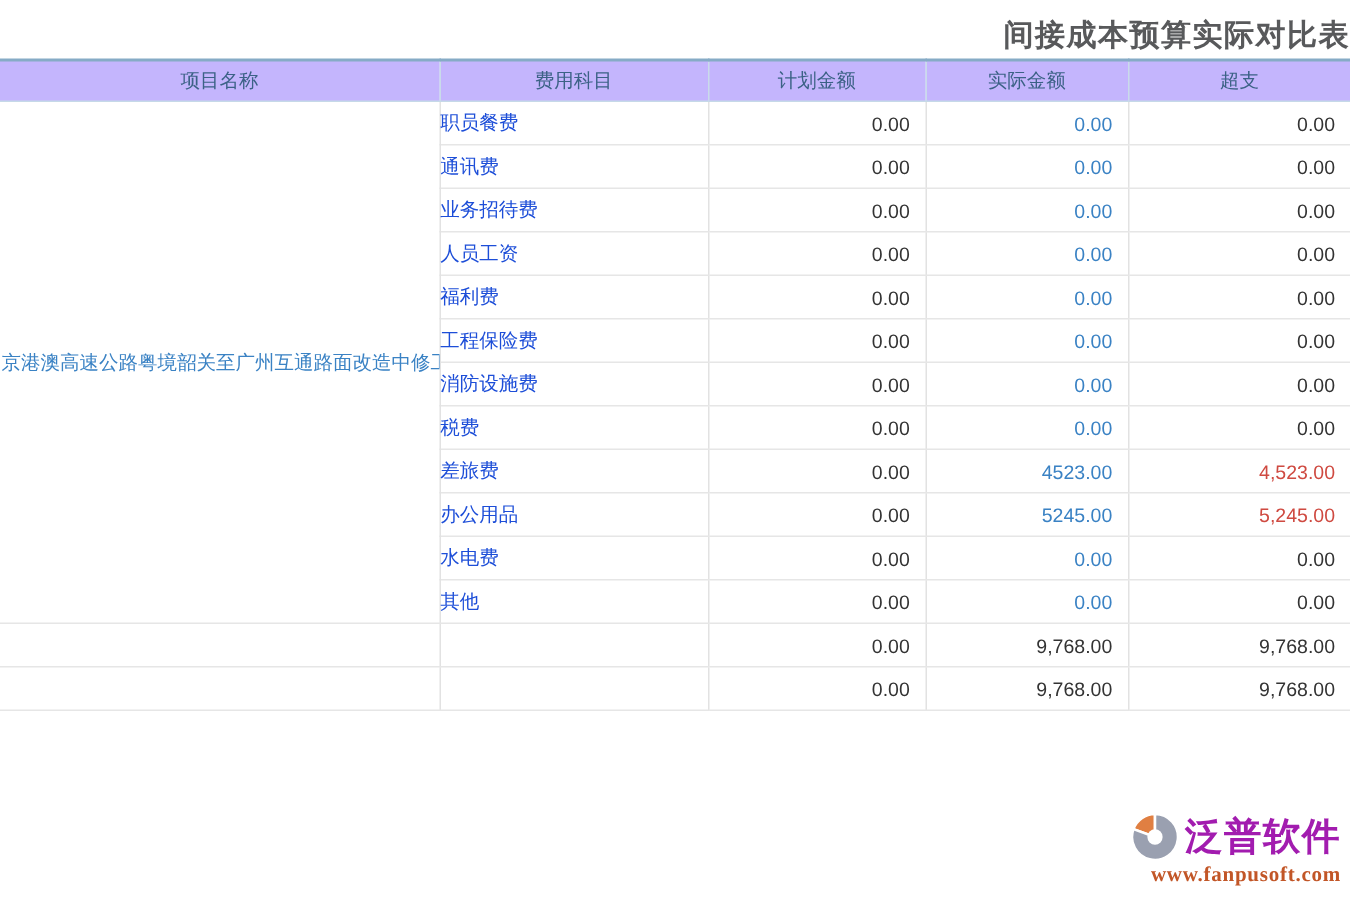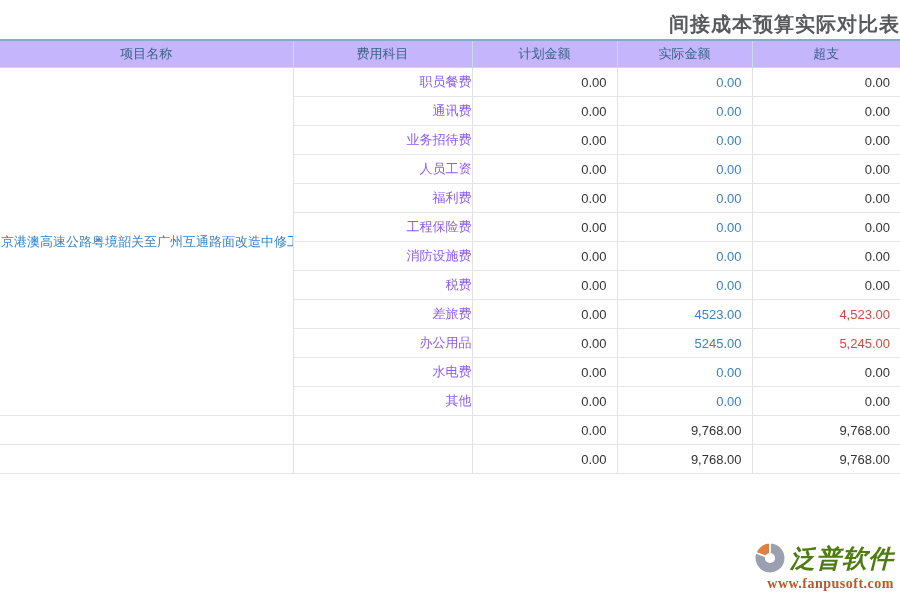--- a/index.html
+++ b/index.html
@@ -19,7 +19,7 @@
   tbody td{height:28px;border-bottom:1px solid #e6e6e6;border-right:1px solid #e2e2e2;
     padding:0;background:#fff;}
   tbody td:last-child{border-right:none;}
-  td.subject{text-align:right;color:#8b5cf6;}
+  td.subject{text-align:left;color:#1d4ed8;}
   td.num{text-align:right;padding-right:10px;color:#333;}
   td.project{vertical-align:middle;text-align:left;padding:0 0 0 1px;overflow:hidden;}
   td.project a{color:#3a82c4;text-decoration:none;white-space:nowrap;display:block;overflow:hidden;}

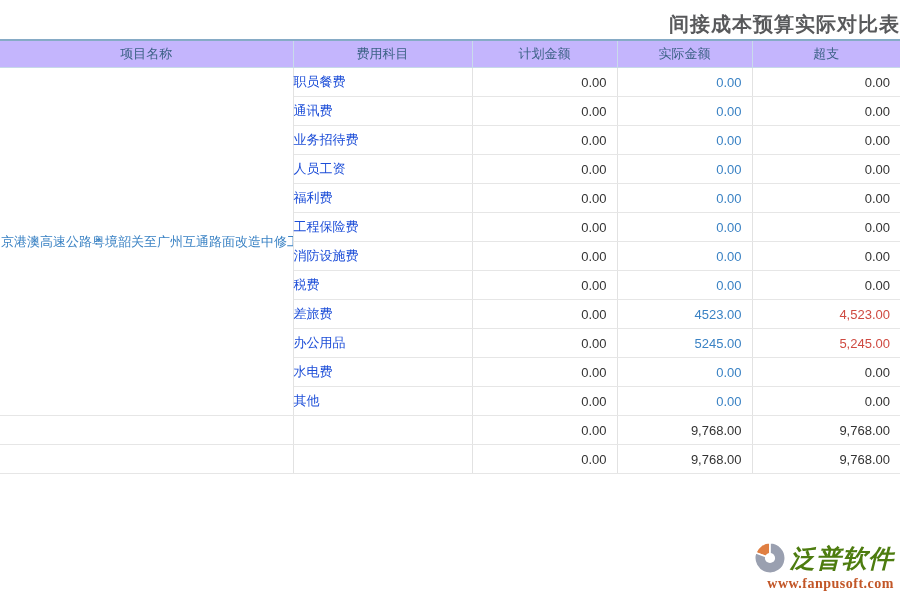--- a/index.html
+++ b/index.html
@@ -28,7 +28,7 @@
   td.empty{background:#fff;}
   .footer-logo{position:absolute;right:6px;bottom:8px;width:160px;text-align:right;}
   .footer-logo .top-row{display:flex;align-items:center;justify-content:flex-end;gap:3px;}
-  .brand-text{font-size:25px;font-weight:bold;color:#4d7c0f;letter-spacing:1px;line-height:28px;font-style:italic;}
+  .brand-text{font-size:25px;font-weight:bold;color:#a21caf;letter-spacing:1px;line-height:28px;}
   .website-text{display:block;font-family:"Liberation Serif","DejaVu Serif",serif;font-weight:bold;
     font-size:14px;color:#c25627;letter-spacing:0.5px;margin-top:1px;}
 </style>

